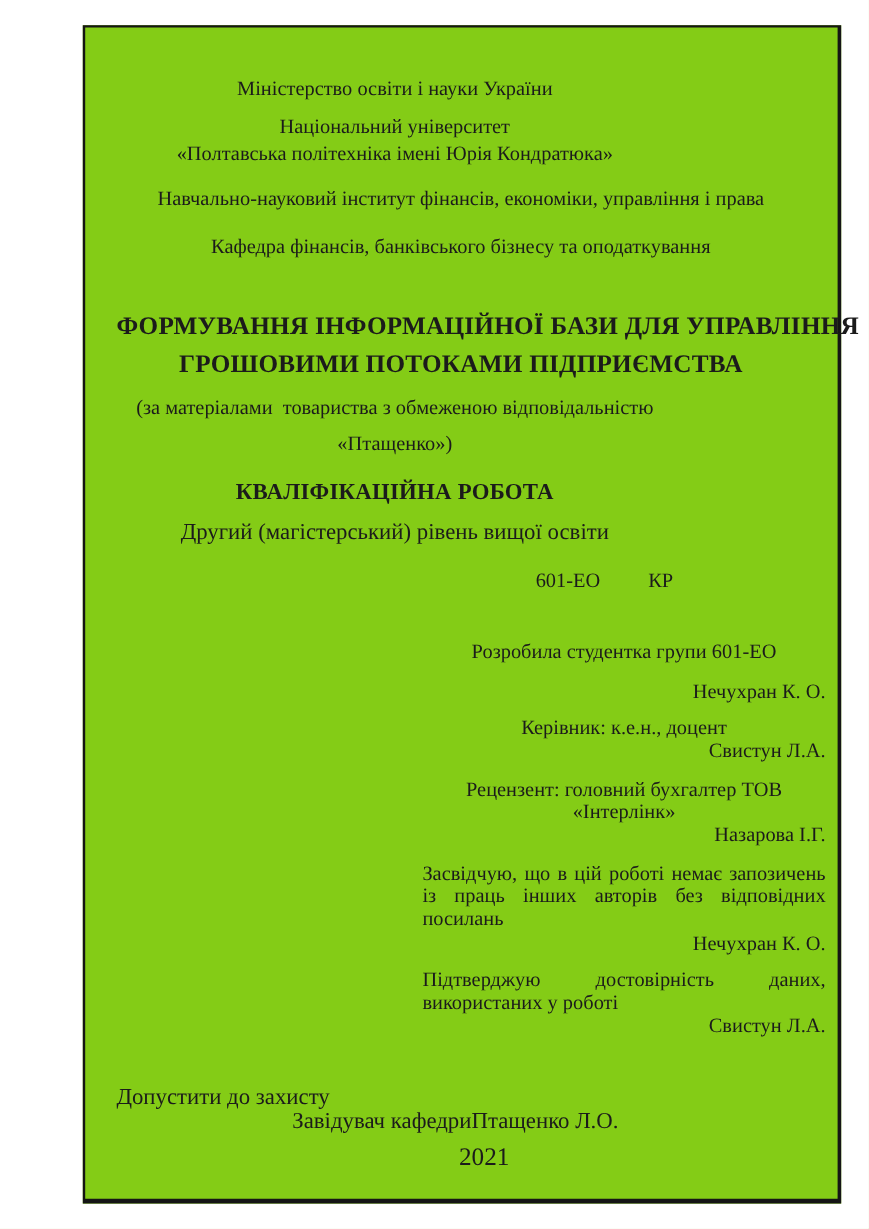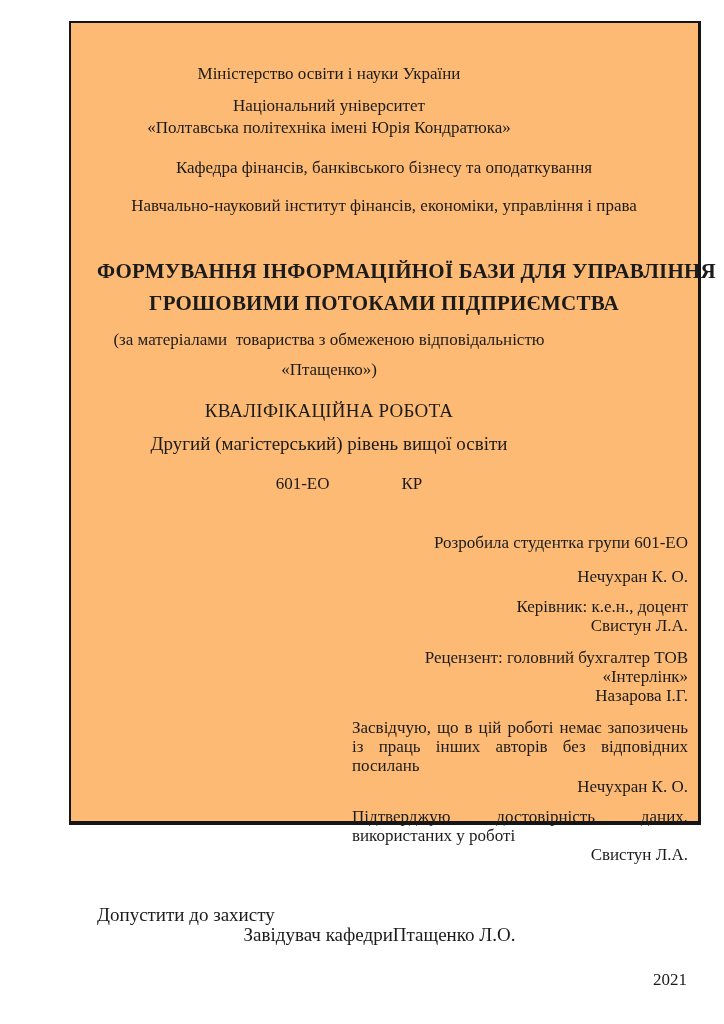--- a/index.html
+++ b/index.html
@@ -14,12 +14,12 @@
   .page-frame {
     position: absolute;
     left: 69px; top: 21px;
-    width: 632px; height: 804px;
+    width: 632px; height: 982px;
     border-style: solid;
     border-color: #151515;
     border-width: 2px 3px 4px 2px;
     padding: 38px 11px 0 26px;
-    background: #fdba74;
+    background: #84cc16;
   }
   .line { font-size: 17px; line-height: 22px; }
   .center-wide   { text-align: center; margin-right: 16px;  white-space: nowrap; }

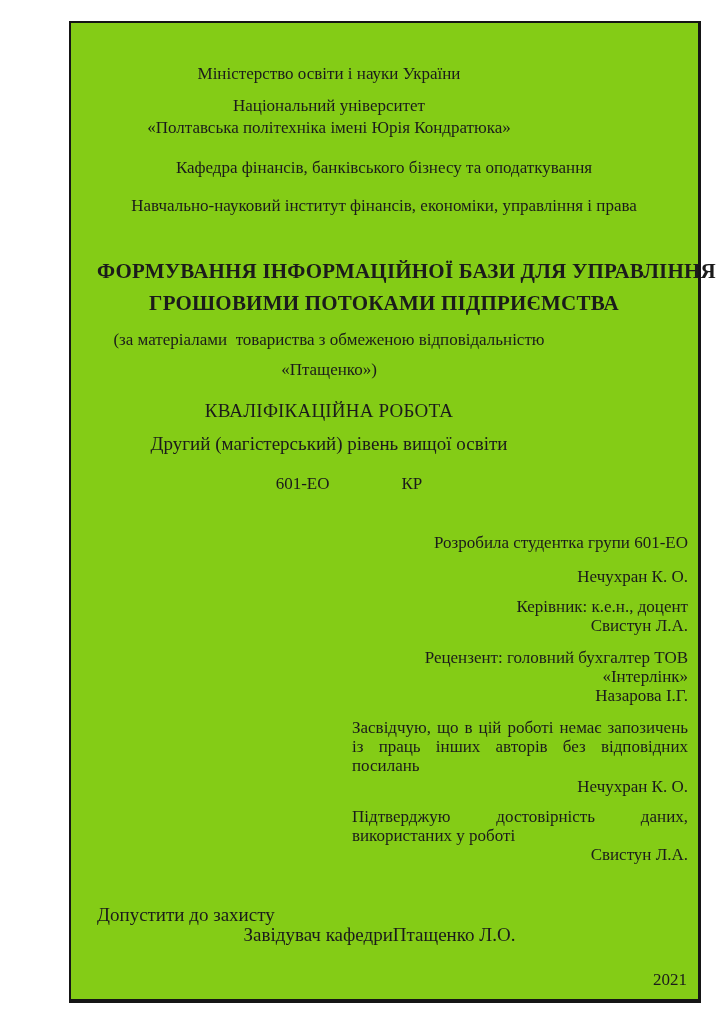--- a/index.html
+++ b/index.html
@@ -102,9 +102,9 @@
     <div class="line center-narrow">«Полтавська політехніка імені Юрія Кондратюка»</div>
   </div>
 
+  <div class="line center-wide institute">Навчально-науковий інститут фінансів, економіки, управління і права</div>
+
   <div class="line center-wide department">Кафедра фінансів, банківського бізнесу та оподаткування</div>
-
-  <div class="line center-wide institute">Навчально-науковий інститут фінансів, економіки, управління і права</div>
 
   <div class="work-title">
     <div class="center-wide">ФОРМУВАННЯ ІНФОРМАЦІЙНОЇ БАЗИ ДЛЯ УПРАВЛІННЯ</div>

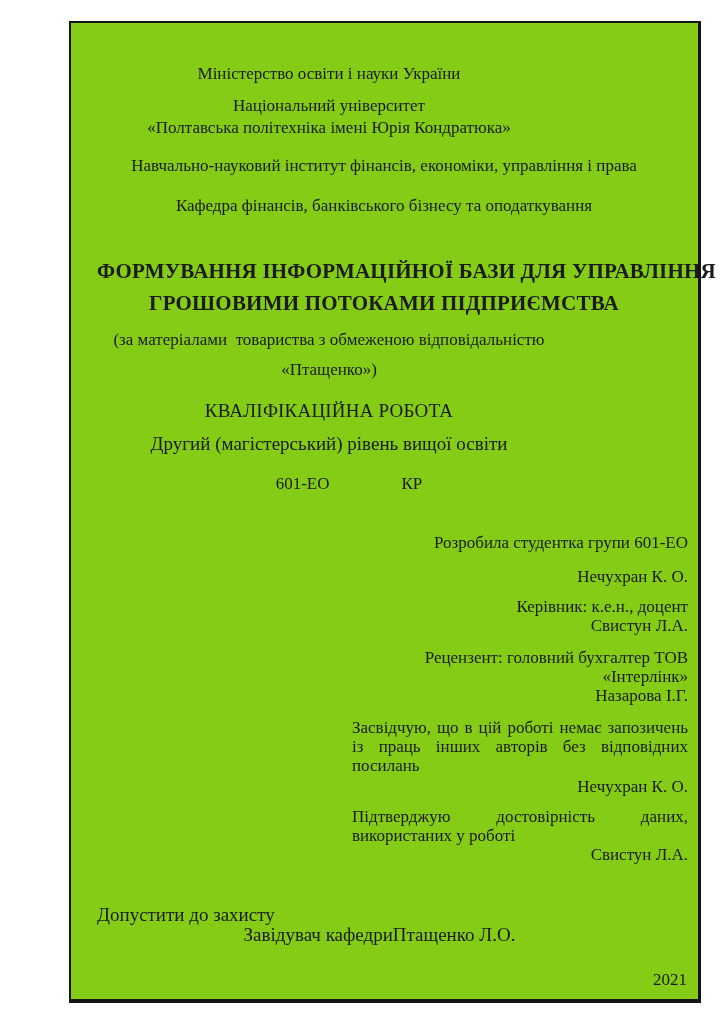--- a/index.html
+++ b/index.html
@@ -44,7 +44,7 @@
 
   .work-type {
     margin-top: 13px;
-    font-size: 19px; font-weight: normal;
+    font-size: 19px; font-weight: bold;
     line-height: 26px;
     letter-spacing: 0.2px;
   }

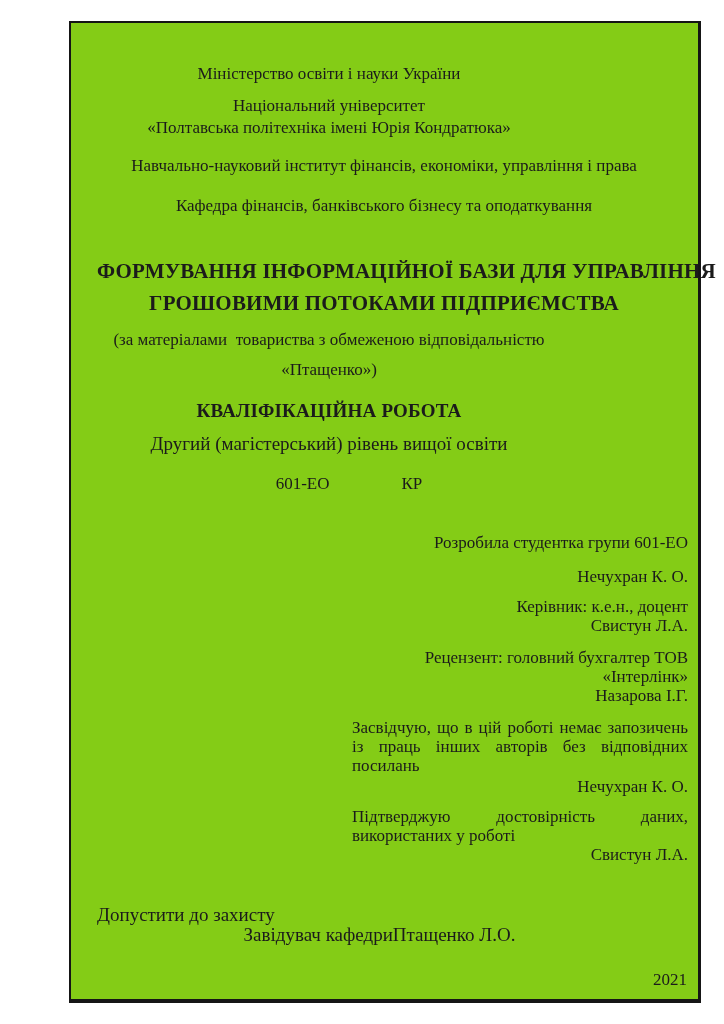--- a/index.html
+++ b/index.html
@@ -52,7 +52,7 @@
 
   .codes-row {
     margin-top: 17px;
-    display: flex; justify-content: center; gap: 72px;
+    display: flex; justify-content: flex-end; gap: 40px;
     margin-left: 40px;
     font-size: 17px; line-height: 22px;
   }

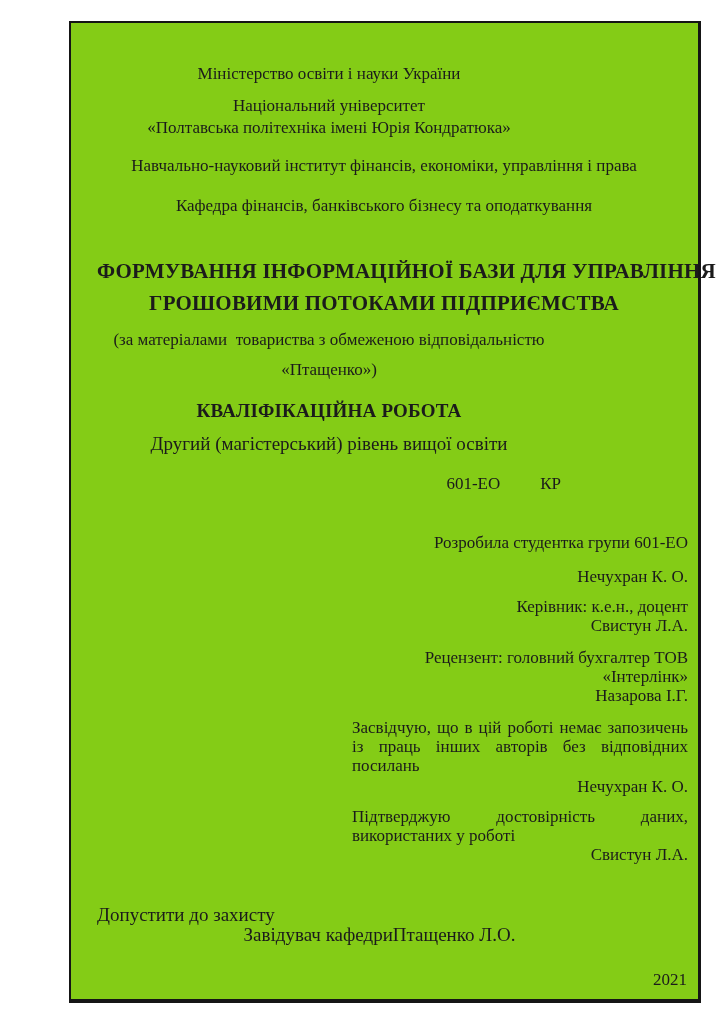--- a/index.html
+++ b/index.html
@@ -64,7 +64,7 @@
     width: 336px;
     font-size: 17px;
   }
-  .attr-label { line-height: 19px; text-align: right; }
+  .attr-label { line-height: 19px; text-align: center; }
   .attr-label.justified { text-align: justify; text-align-last: left; }
   .attr-name  { line-height: 19px; text-align: right; }
 

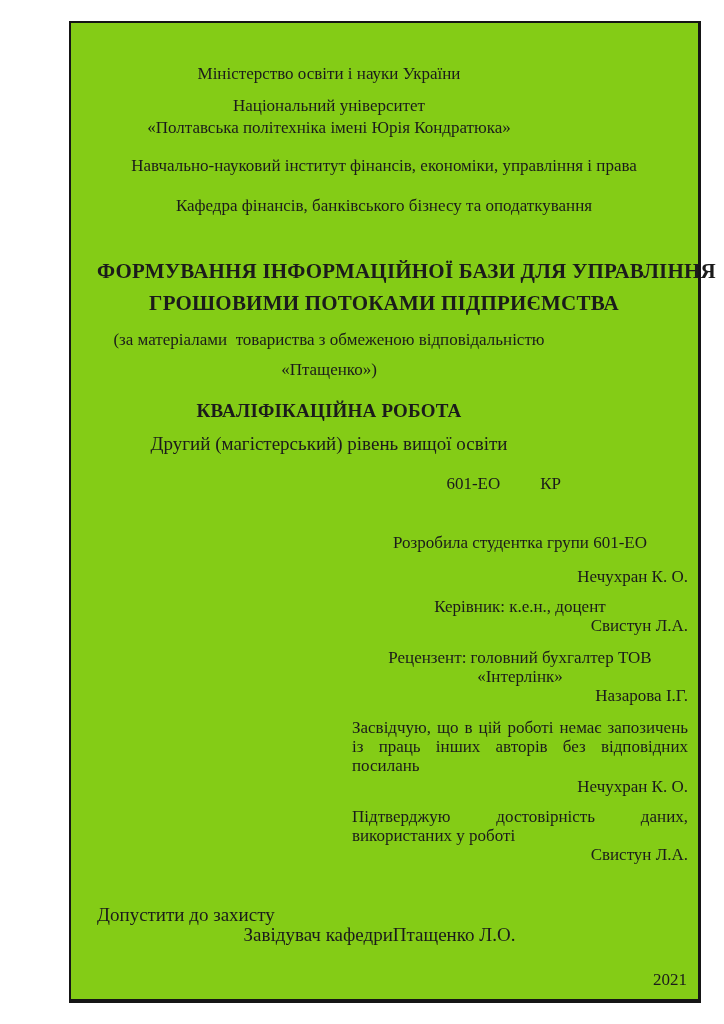--- a/index.html
+++ b/index.html
@@ -84,10 +84,10 @@
   .approval-name { margin-right: 25px; }
 
   .year-line {
-    margin-top: 24px;
-    text-align: right;
+    margin-top: 8px;
+    text-align: center;
     margin-left: 23px;
-    font-size: 17px; line-height: 22px;
+    font-size: 21px; line-height: 22px;
   }
 </style>
 </head>

